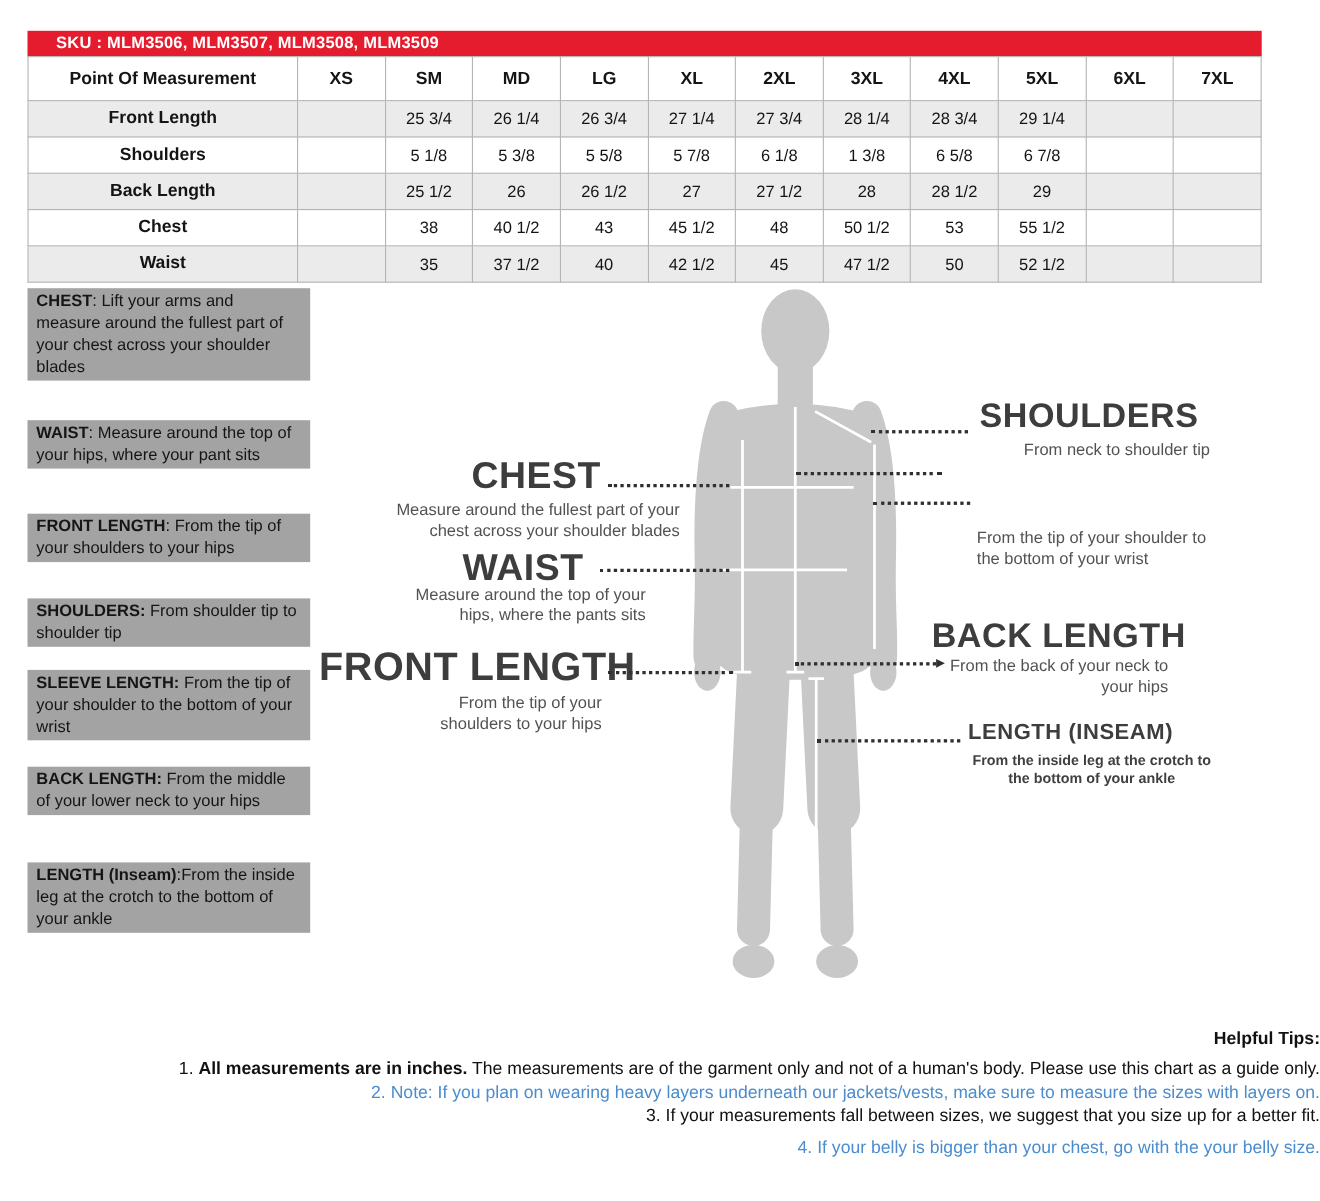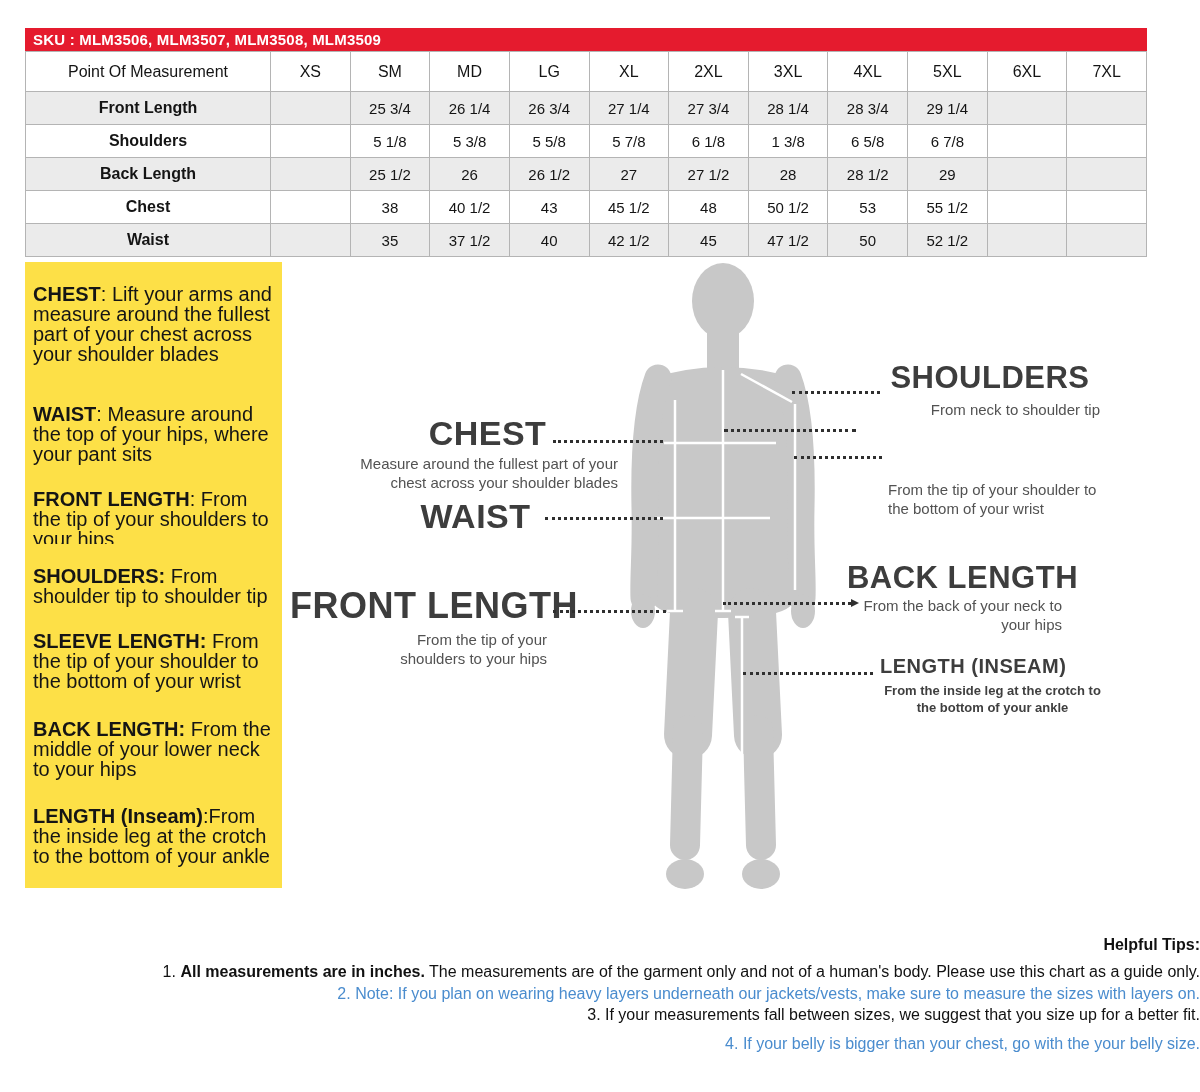--- a/index.html
+++ b/index.html
@@ -7,7 +7,7 @@
 
   
   .table-wrap{position:absolute;left:25px;top:28px;width:1122px}
-  .sku-bar{background:#e51b2e;color:#fff;font-weight:bold;font-size:15px;height:23px;line-height:23px;padding-left:8px;box-sizing:border-box;letter-spacing:.2px}
+  .sku-bar{background:#e51b2e;color:#fff;font-weight:bold;font-size:15px;height:23px;line-height:23px;padding-left:26px;box-sizing:border-box;letter-spacing:.2px}
   table{width:100%;border-collapse:collapse;table-layout:fixed}
   col.c0{width:245px}
   th,td{border:1px solid #b4b4b4;text-align:center;vertical-align:middle;color:#141414}

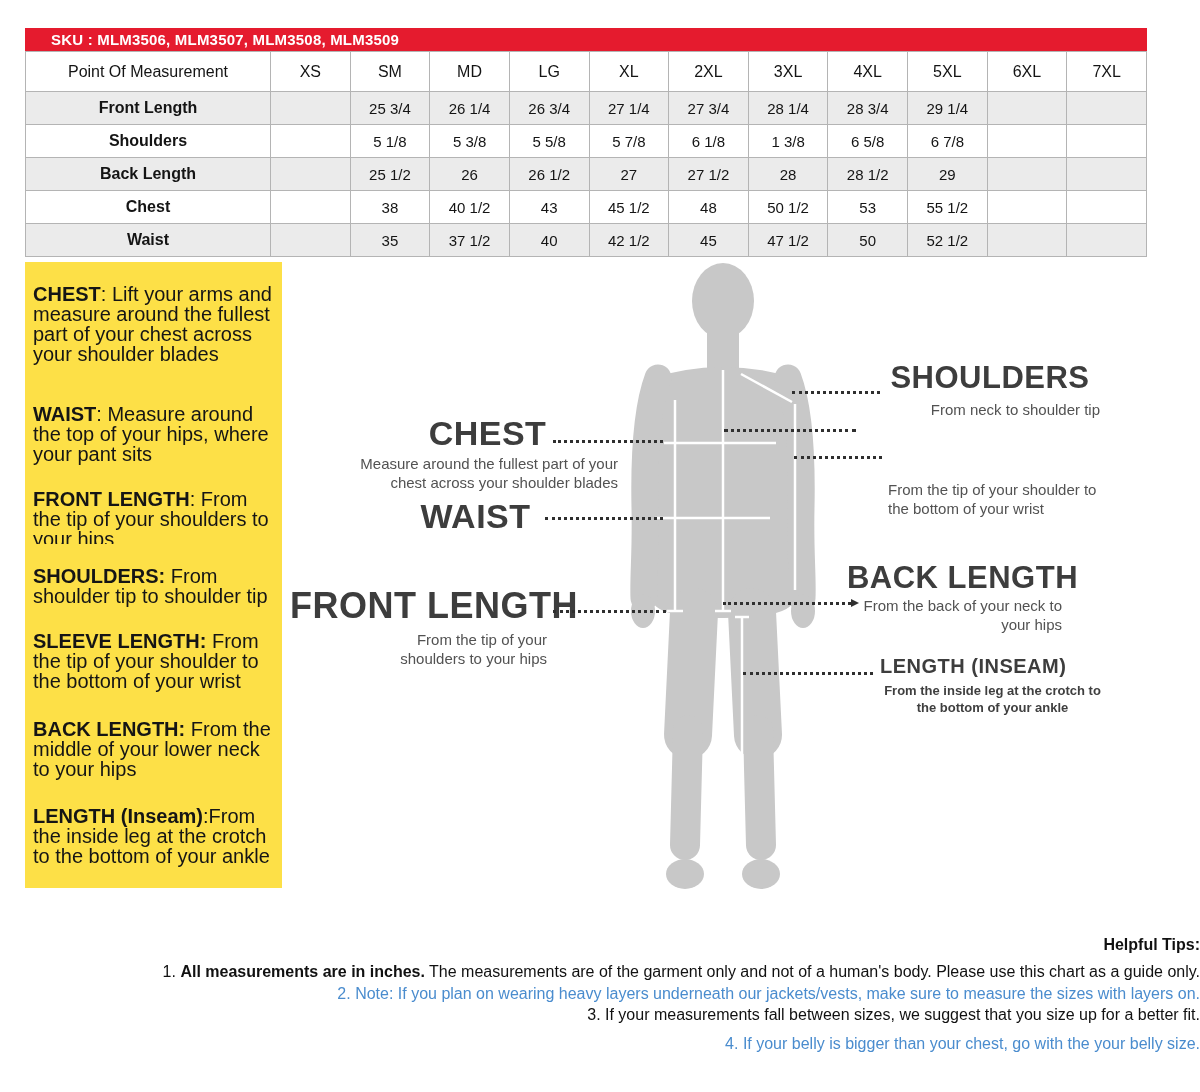--- a/index.html
+++ b/index.html
@@ -11,7 +11,7 @@
   table{width:100%;border-collapse:collapse;table-layout:fixed}
   col.c0{width:245px}
   th,td{border:1px solid #b4b4b4;text-align:center;vertical-align:middle;color:#141414}
-  th{height:37px;font-size:16px;font-weight:normal}
+  th{height:37px;font-size:16px;font-weight:bold}
   td{height:30px;font-size:15px}
   td.rowlabel{font-weight:bold;font-size:16px}
   tbody tr:nth-child(odd){background:#ebebeb}

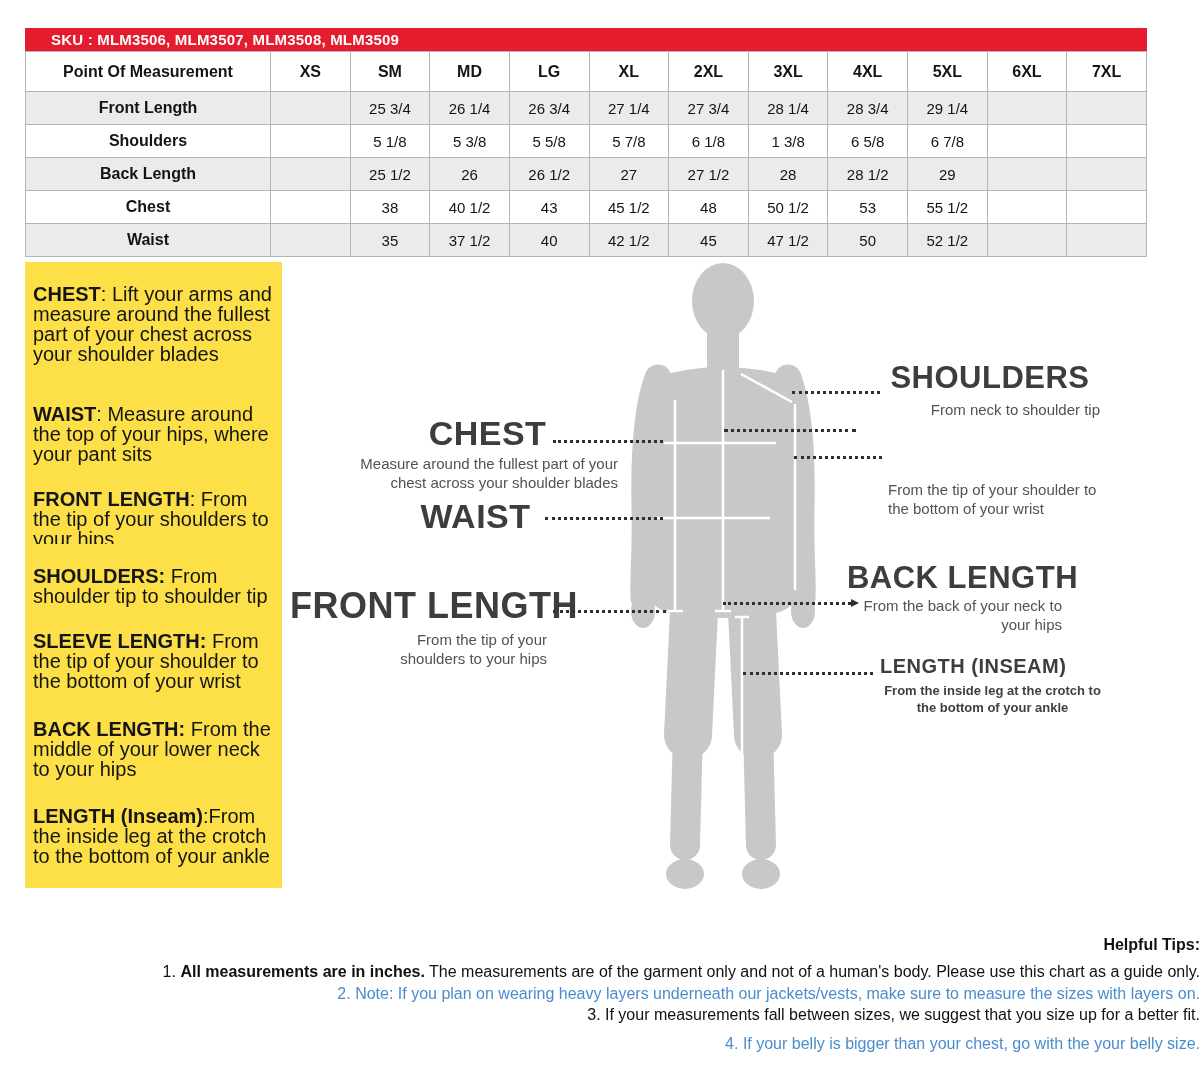--- a/index.html
+++ b/index.html
@@ -17,7 +17,7 @@
   tbody tr:nth-child(odd){background:#ebebeb}
 
   
-  .def-block{position:absolute;left:25px;width:257px;background:#fde047;font-size:20px;line-height:20px;padding:22px 8px;box-sizing:border-box;color:#151515}
+  .def-block{position:absolute;left:25px;width:257px;background:#a3a3a3;font-size:15px;line-height:20px;padding:2px 8px;box-sizing:border-box;color:#151515}
   .b{font-weight:bold}
 
   

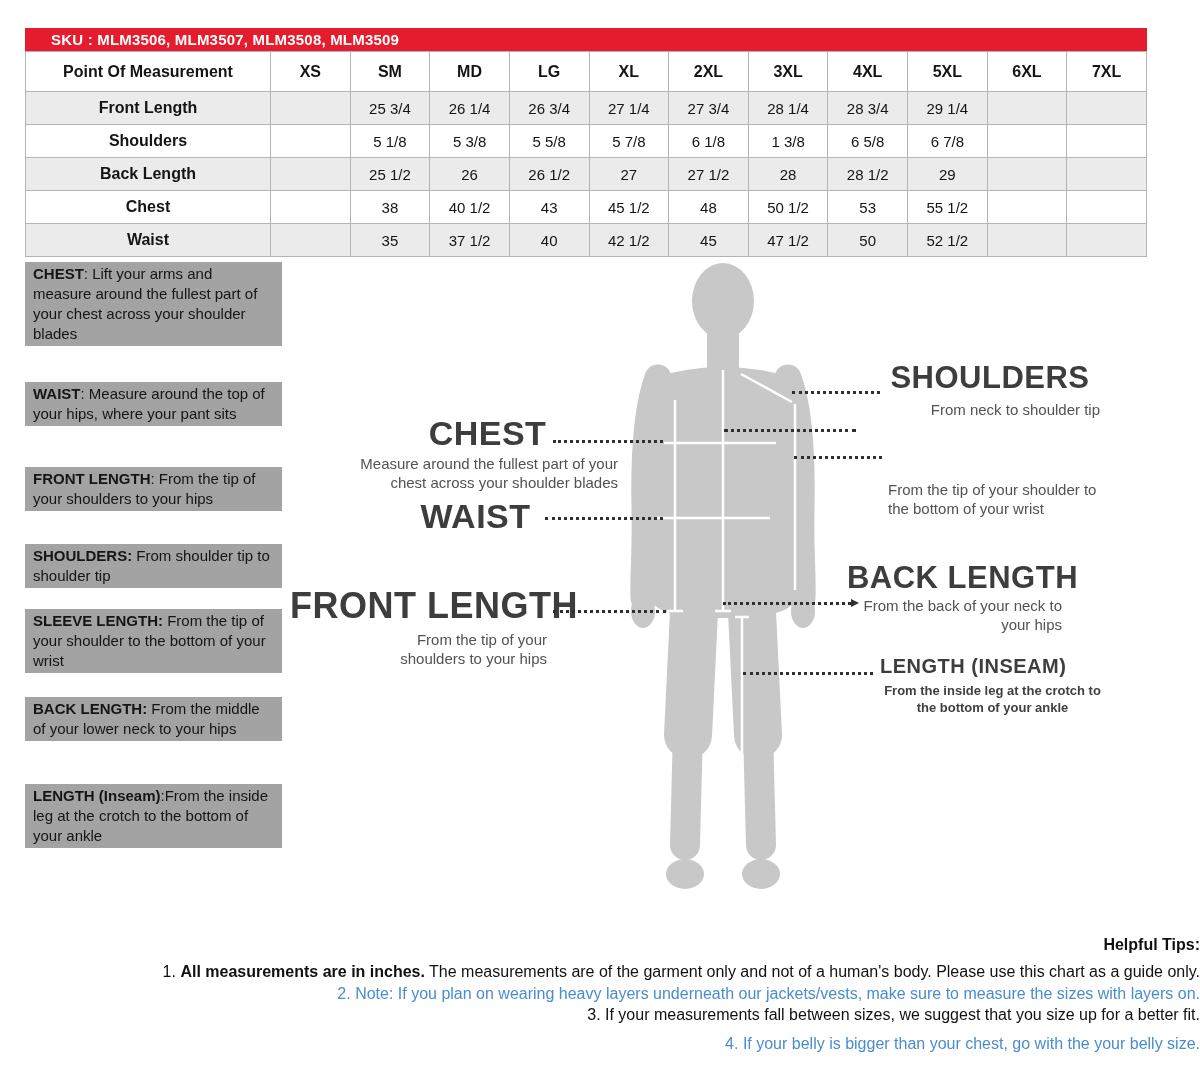--- a/index.html
+++ b/index.html
@@ -190,6 +190,7 @@
   <div class="ddesc" style="left:328px;top:454px;width:290px">Measure around the fullest part of your chest across your shoulder blades</div>
 
   <div class="dtitle" style="left:408px;top:497px;width:135px;font-size:34px">WAIST</div>
+  <div class="ddesc" style="left:352px;top:531px;width:235px">Measure around the top of your hips, where the pants sits</div>
 
   <div class="dtitle" style="left:290px;top:585px;width:260px;font-size:36px">FRONT LENGTH</div>
   <div class="ddesc" style="left:352px;top:630px;width:195px">From the tip of your shoulders to your hips</div>

